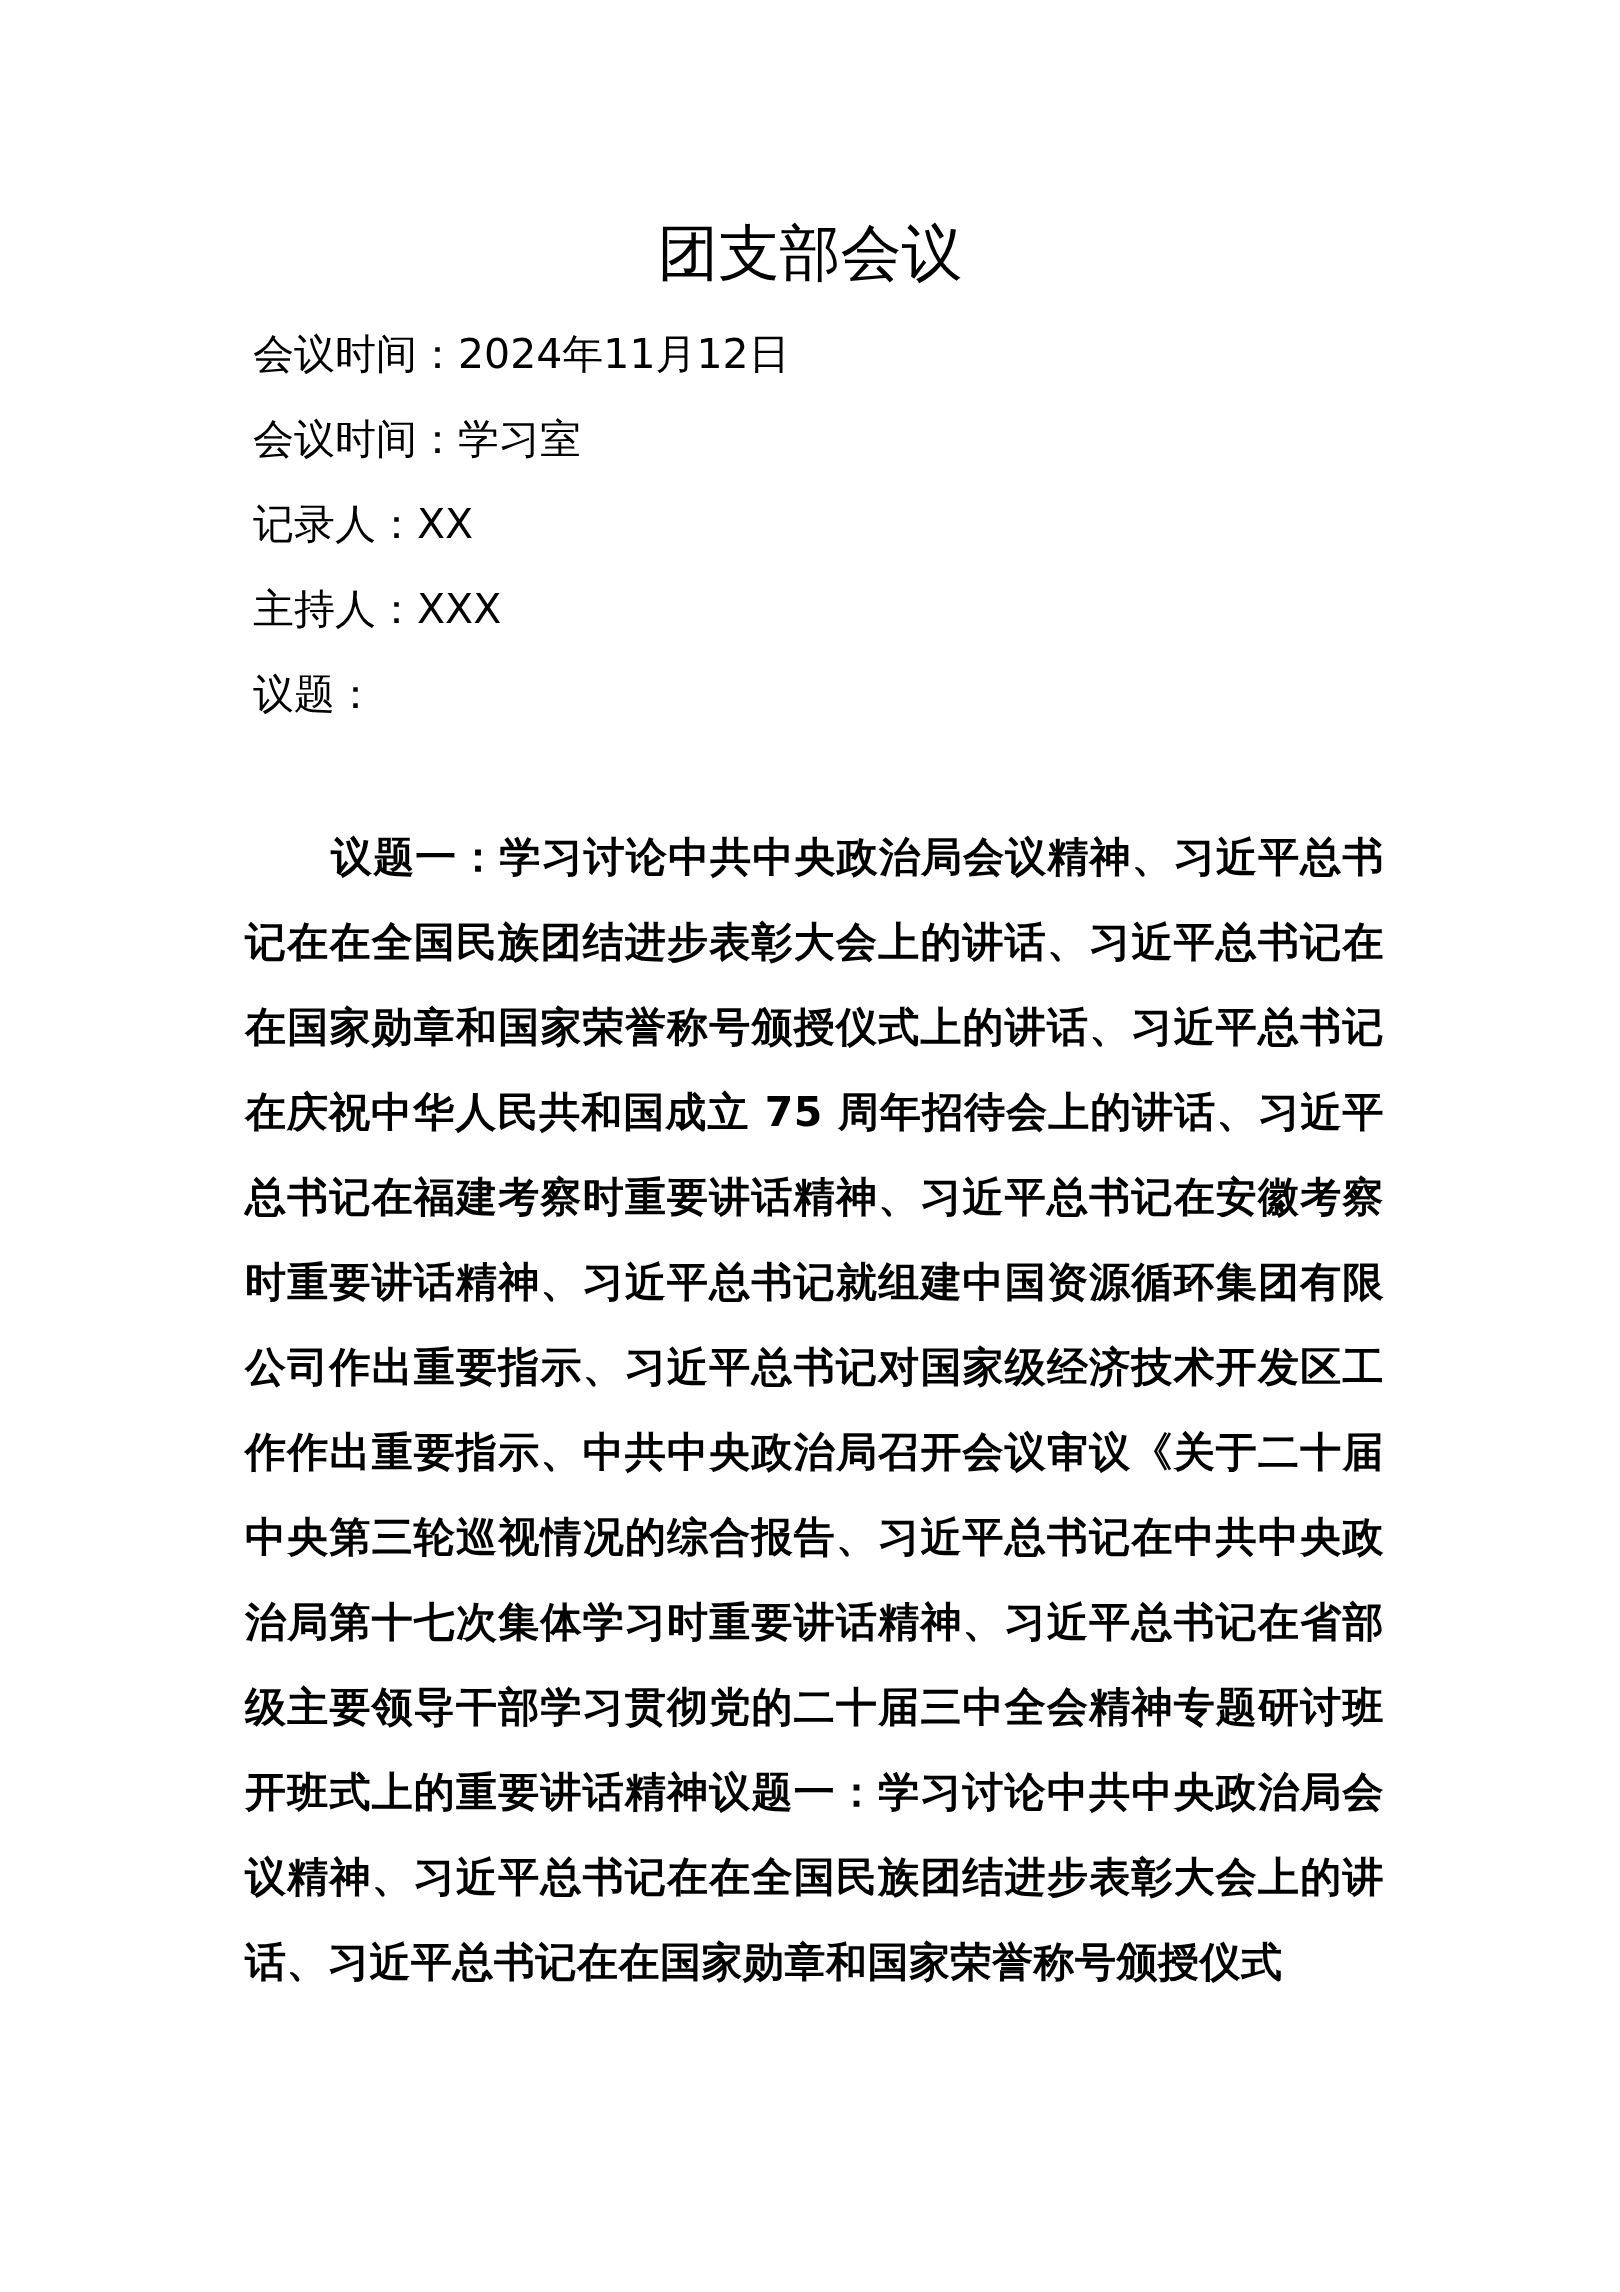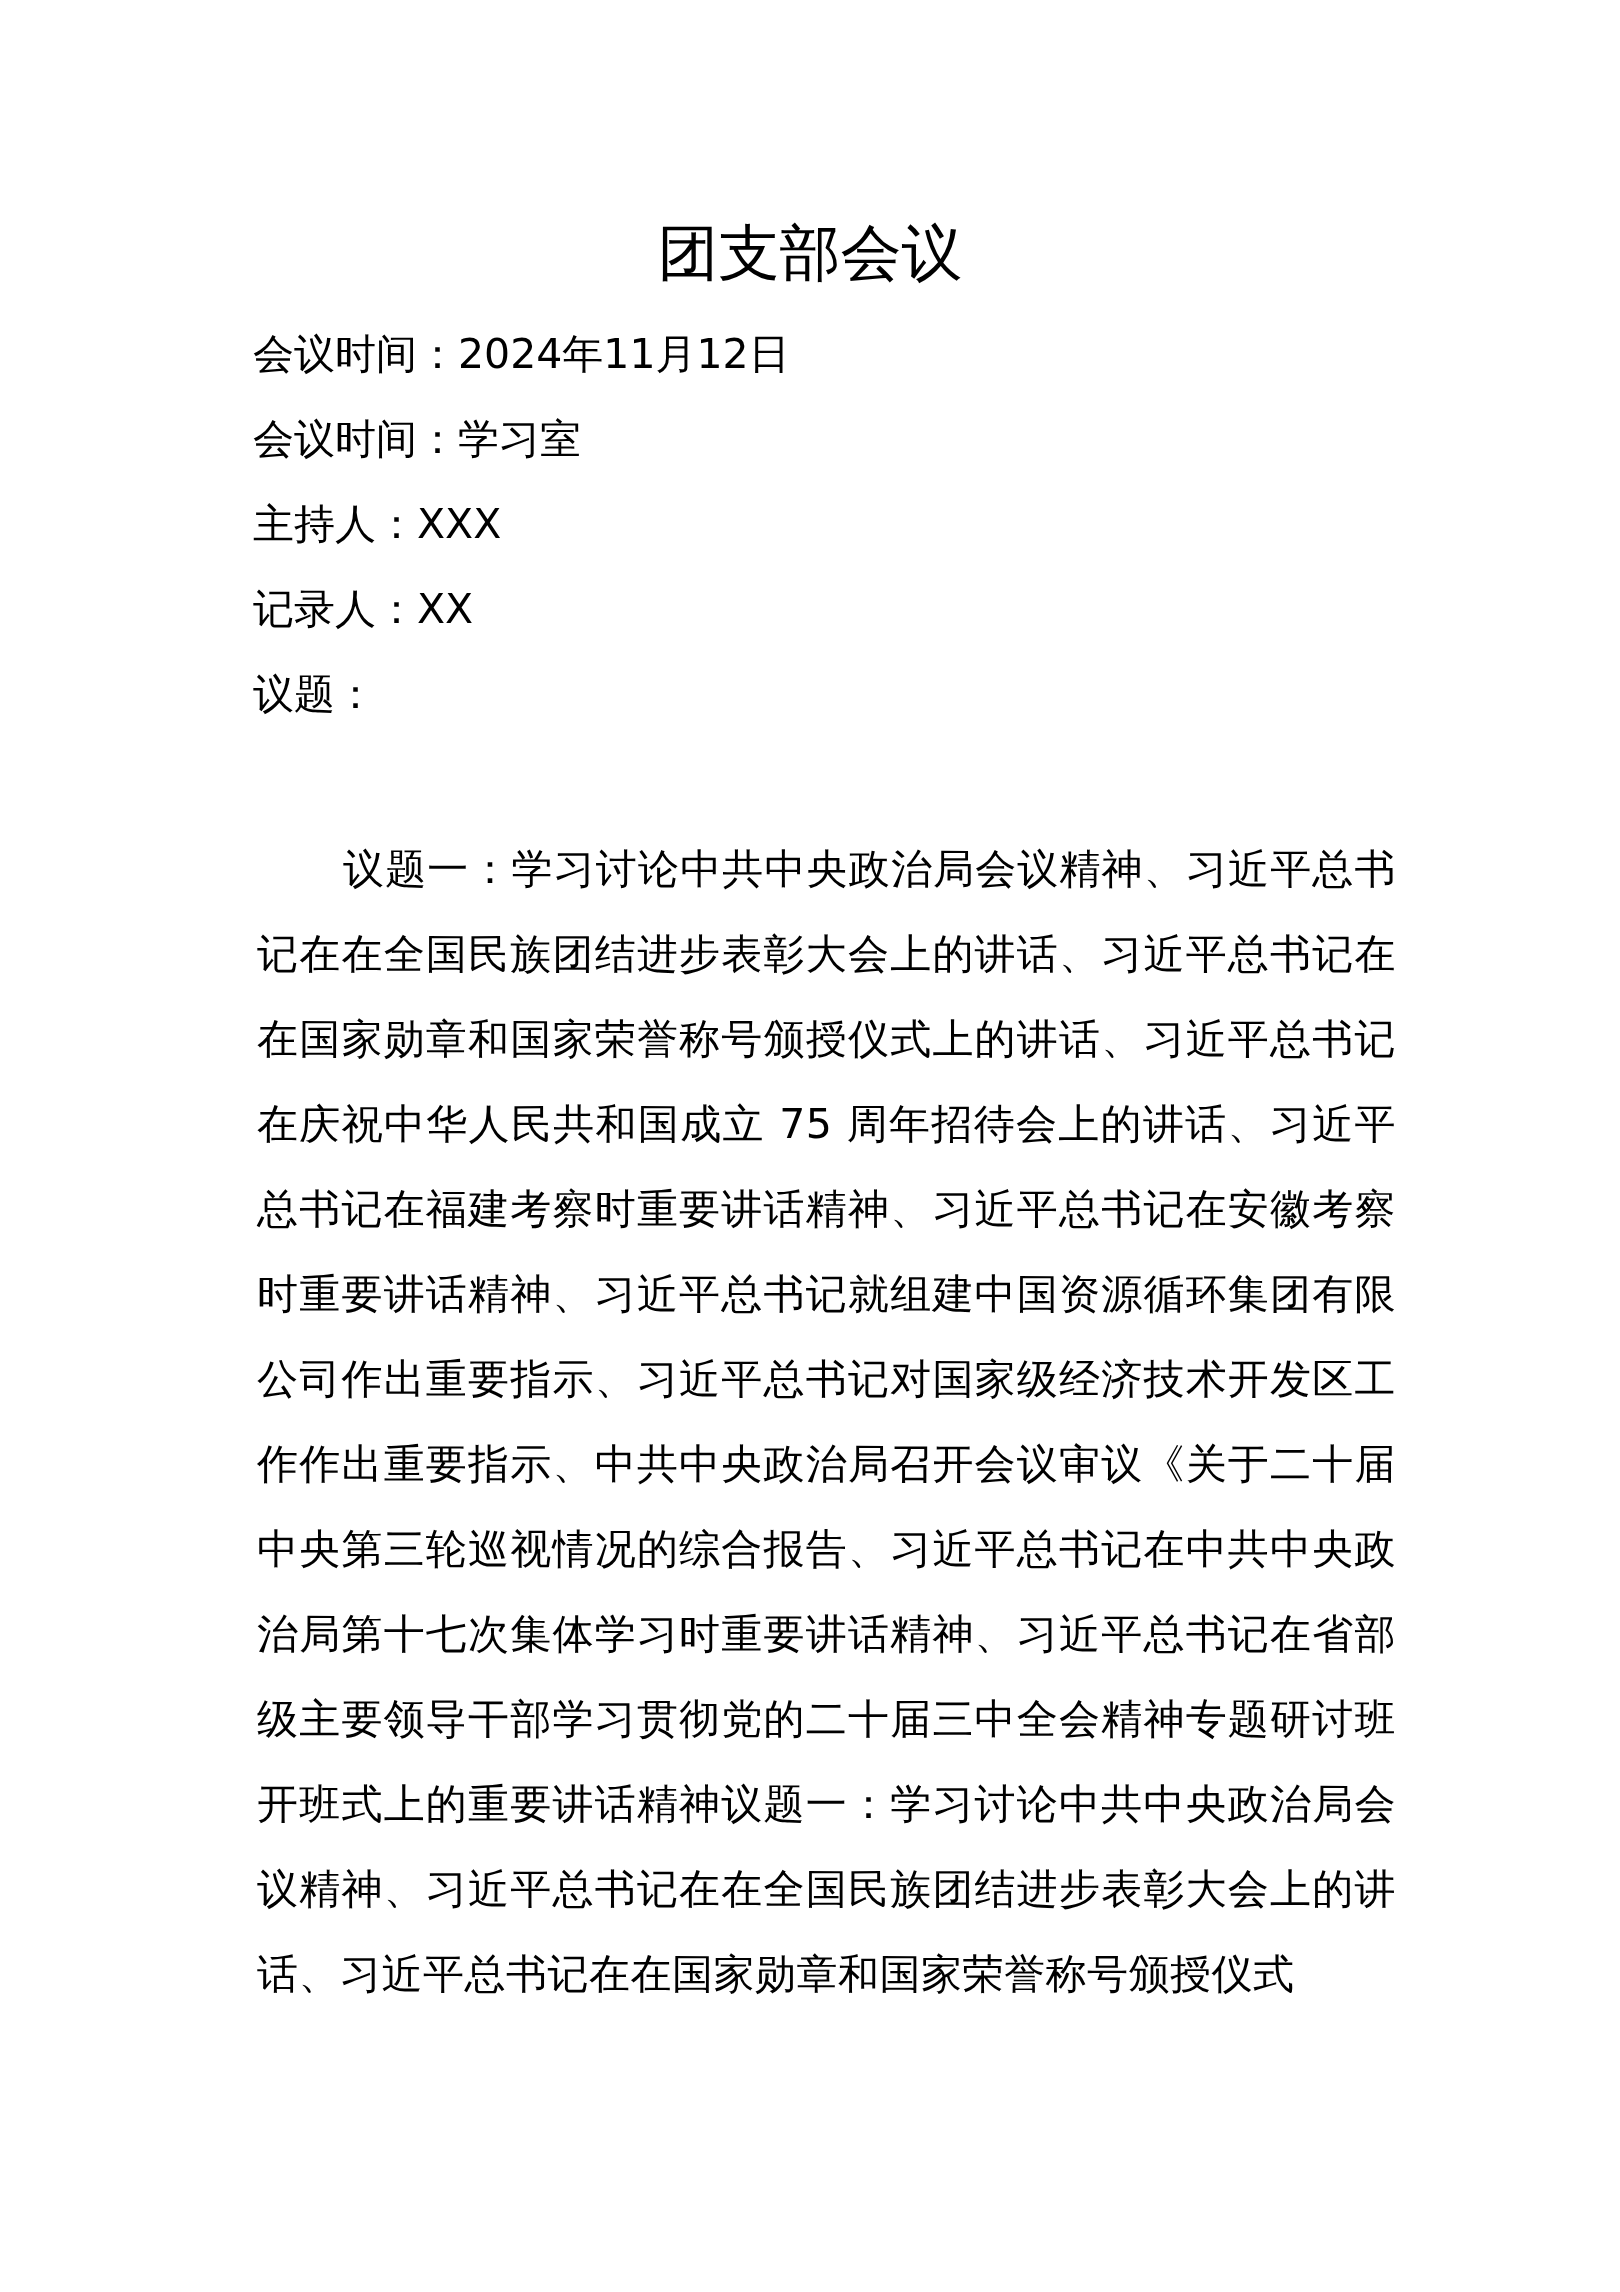--- a/index.html
+++ b/index.html
@@ -73,8 +73,8 @@
   <ul class="meta">
     <li class="meta-line"><span>会议时间：</span><span>2024年11月12日</span></li>
     <li class="meta-line"><span>会议时间：</span><span>学习室</span></li>
+    <li class="meta-line"><span>记录人：</span><span>XX</span></li>
     <li class="meta-line"><span>主持人：</span><span>XXX</span></li>
-    <li class="meta-line"><span>记录人：</span><span>XX</span></li>
     <li class="meta-line"><span>议题：</span><span></span></li>
   </ul>
 

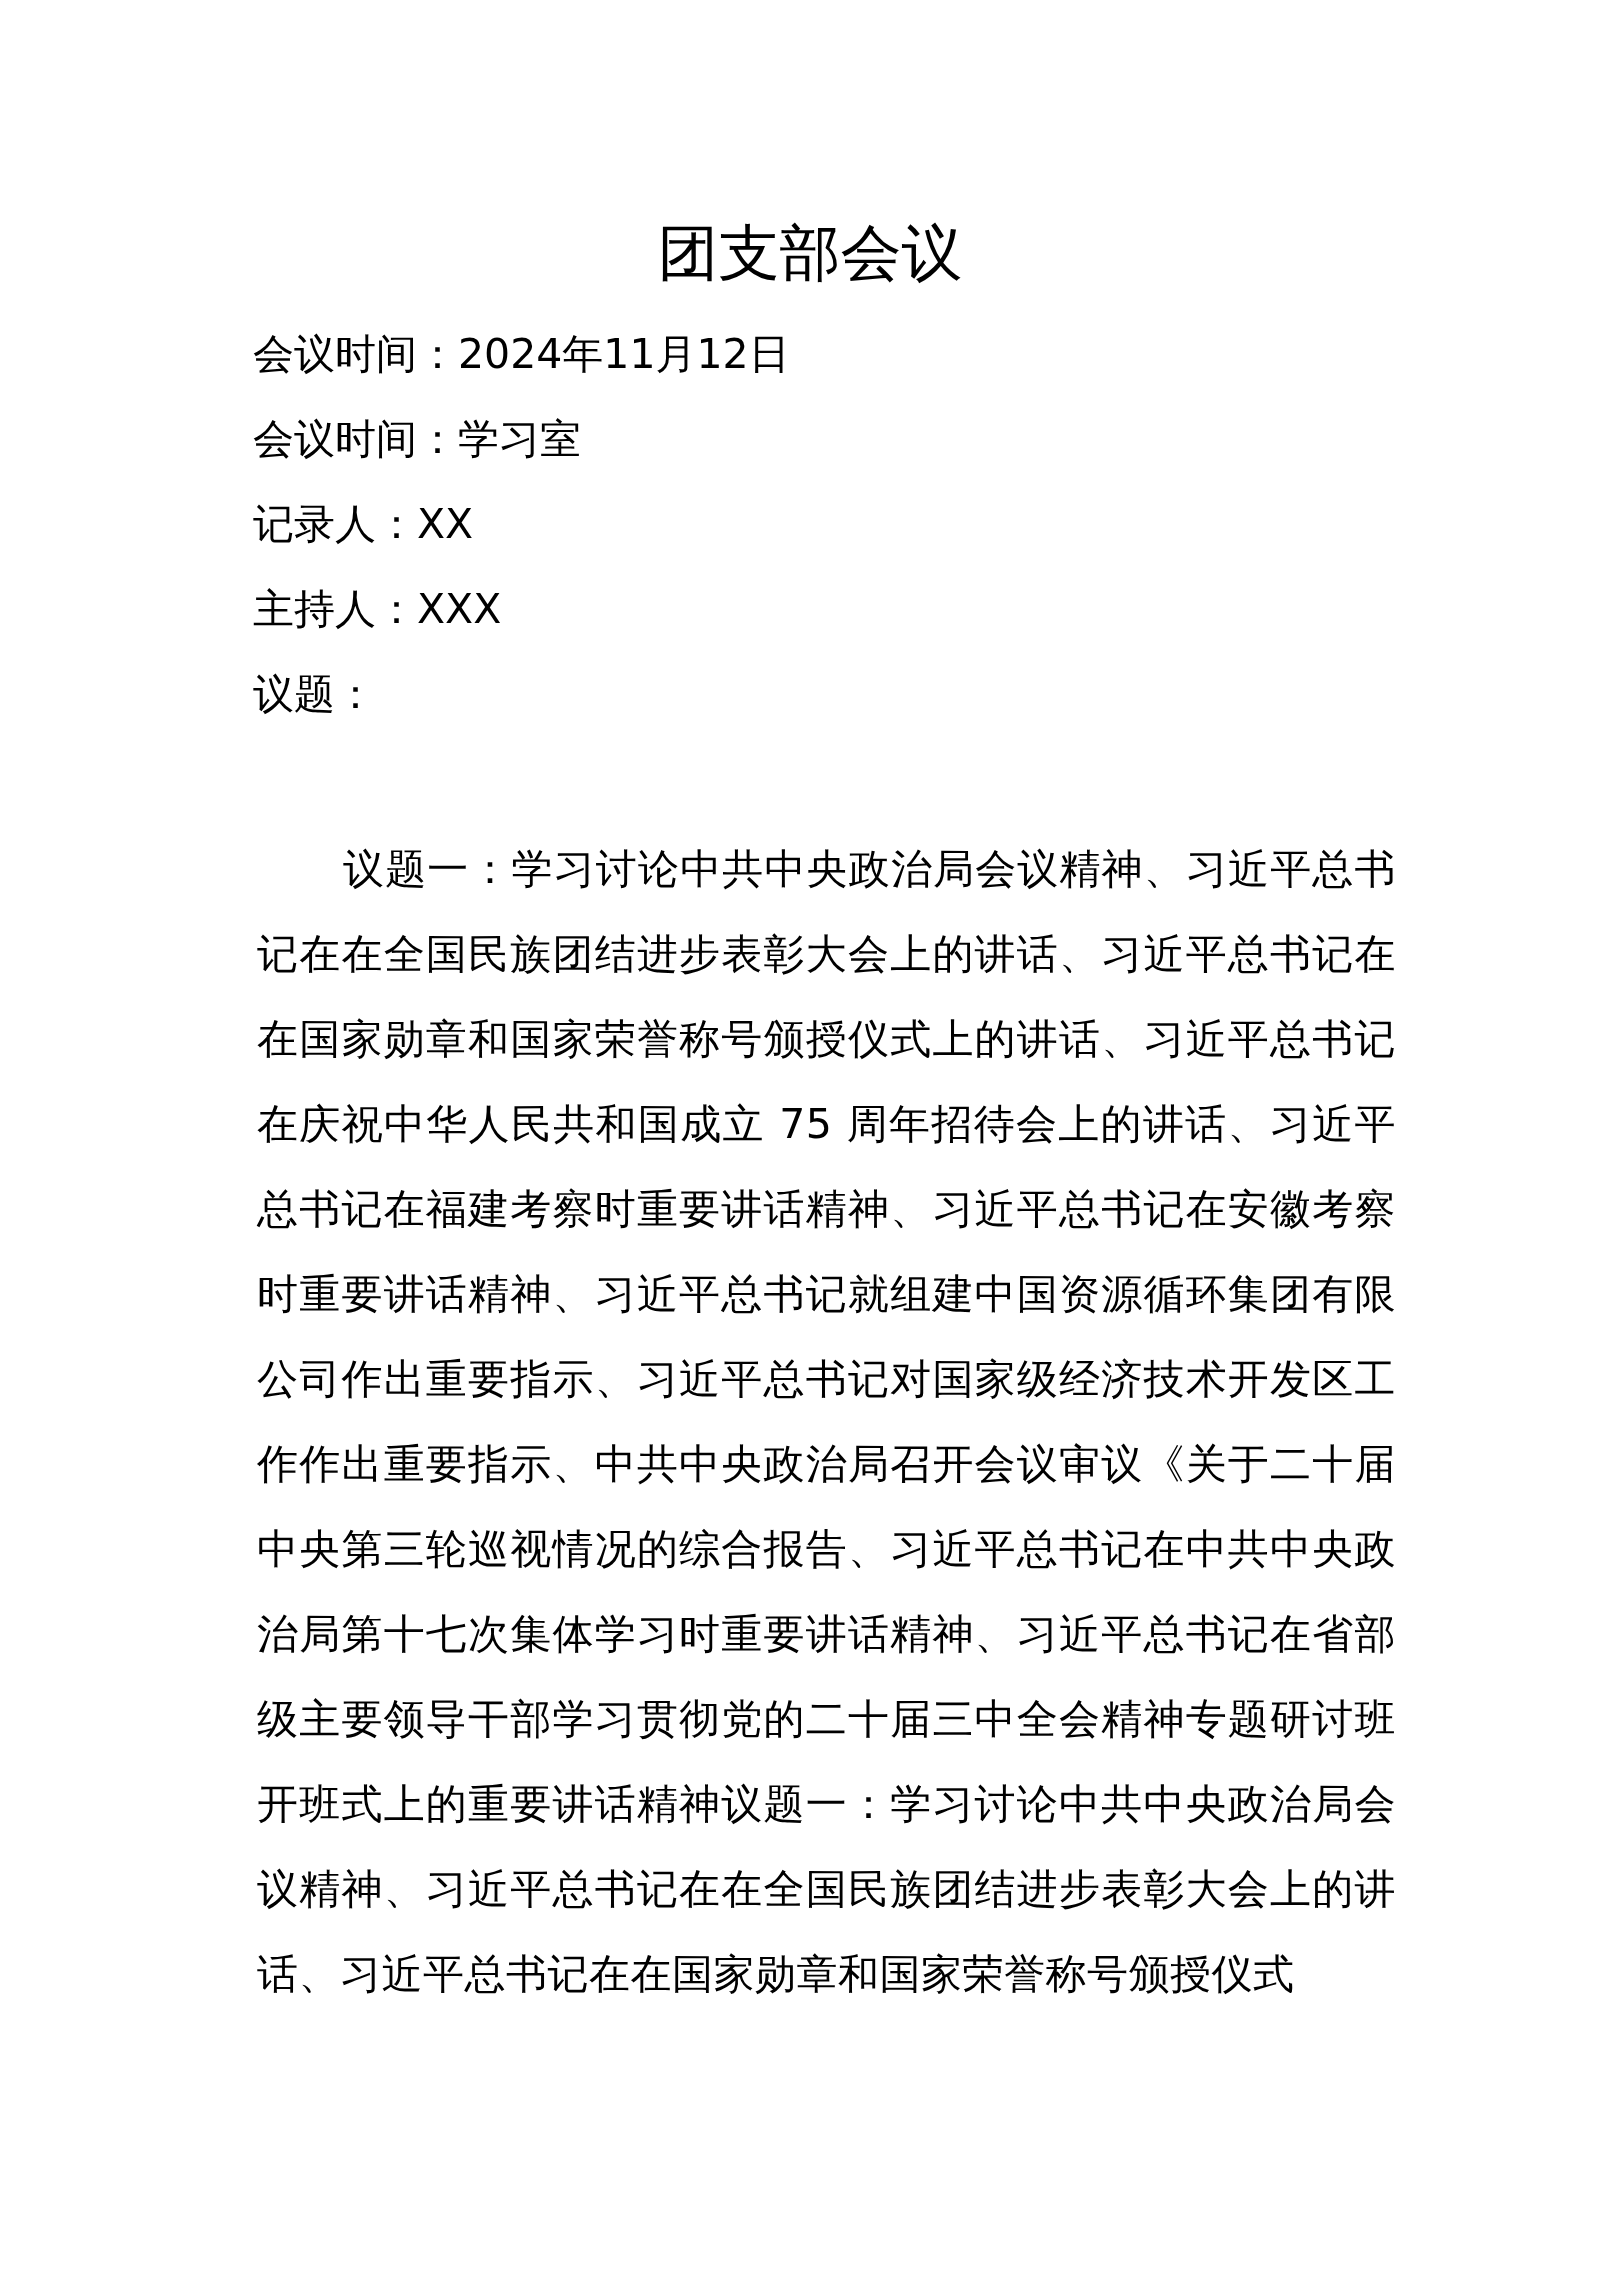--- a/index.html
+++ b/index.html
@@ -54,10 +54,10 @@
       left: 245px;
       top: 815px;
       width: 1139px;
-      margin: 12px;
+      margin: 0;
       font-size: 41px;
       line-height: 85px;
-      font-weight: normal;
+      font-weight: bold;
       text-align: justify;
       text-indent: 86px;
       word-break: break-all;

